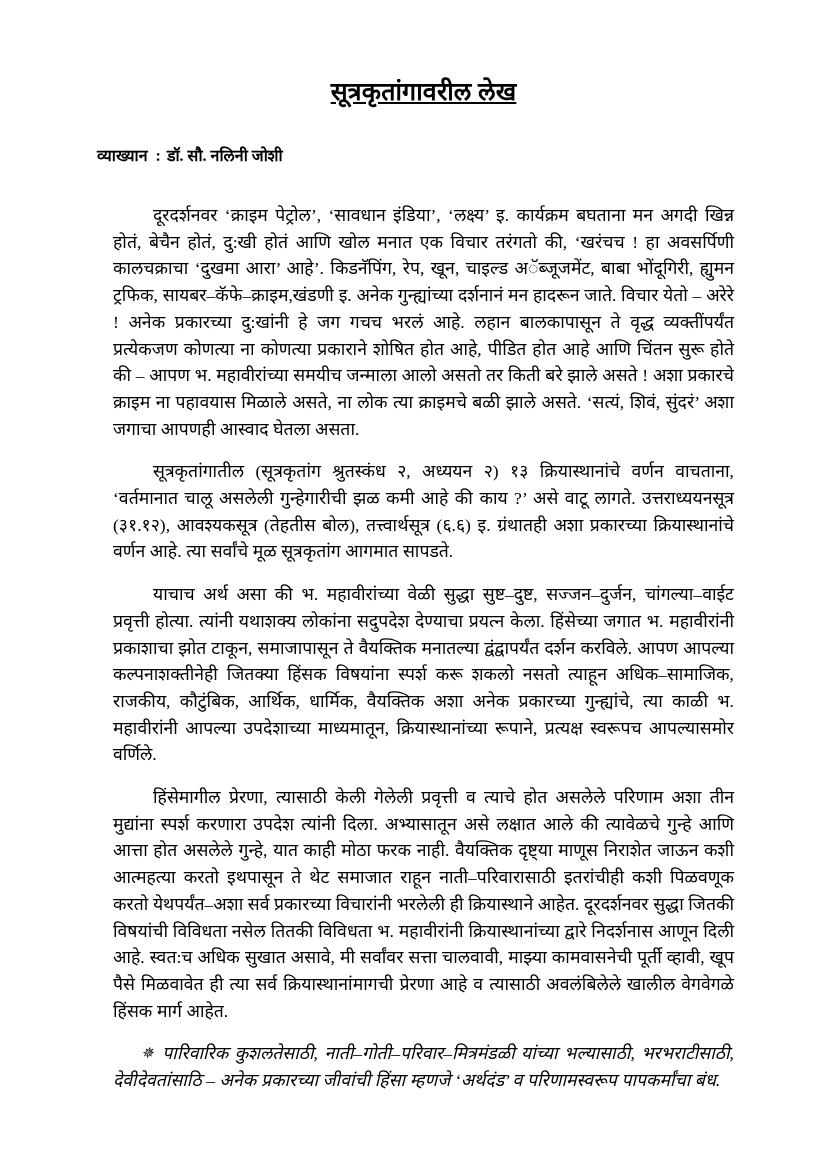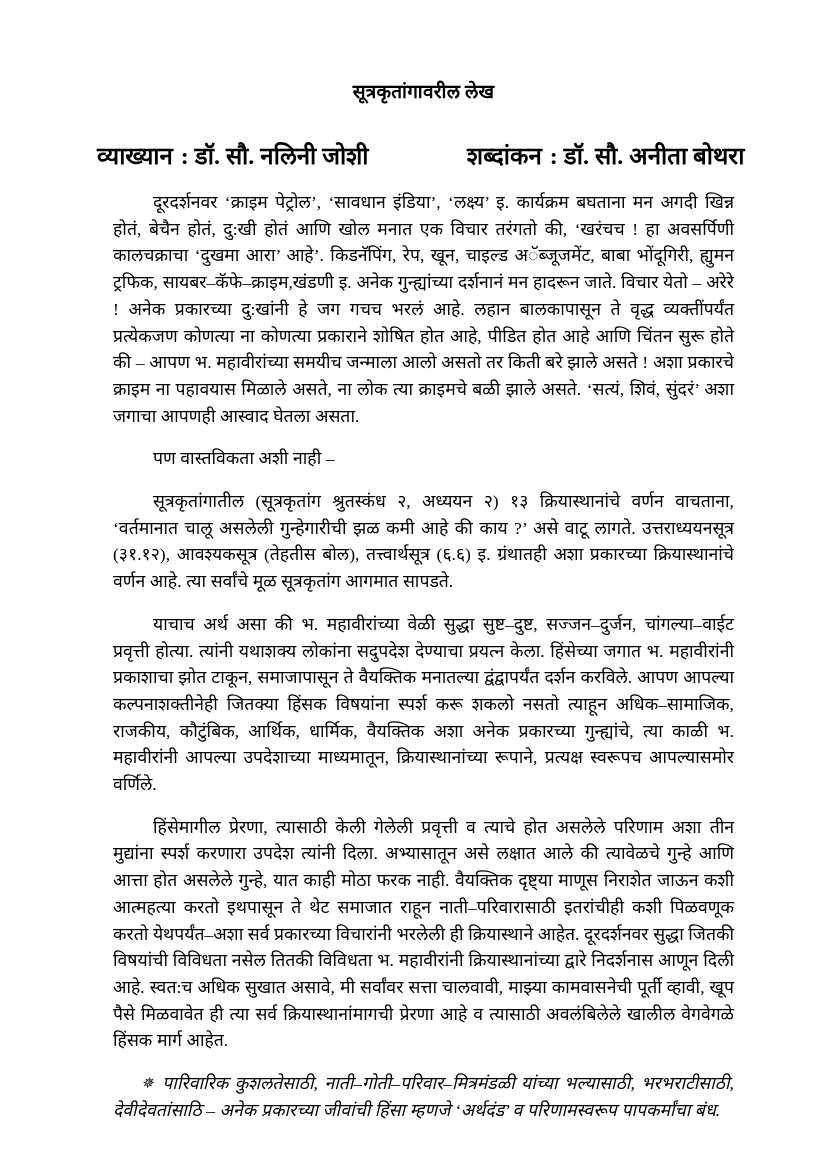--- a/index.html
+++ b/index.html
@@ -31,11 +31,12 @@
     padding-top: 6px;
   }
   .title-line {
-    font-size: 19px;
+    font-size: 25px;
     font-weight: 700;
     line-height: 27px;
     letter-spacing: 0.2px;
     white-space: nowrap;
+    text-decoration: underline;
   }
 
   

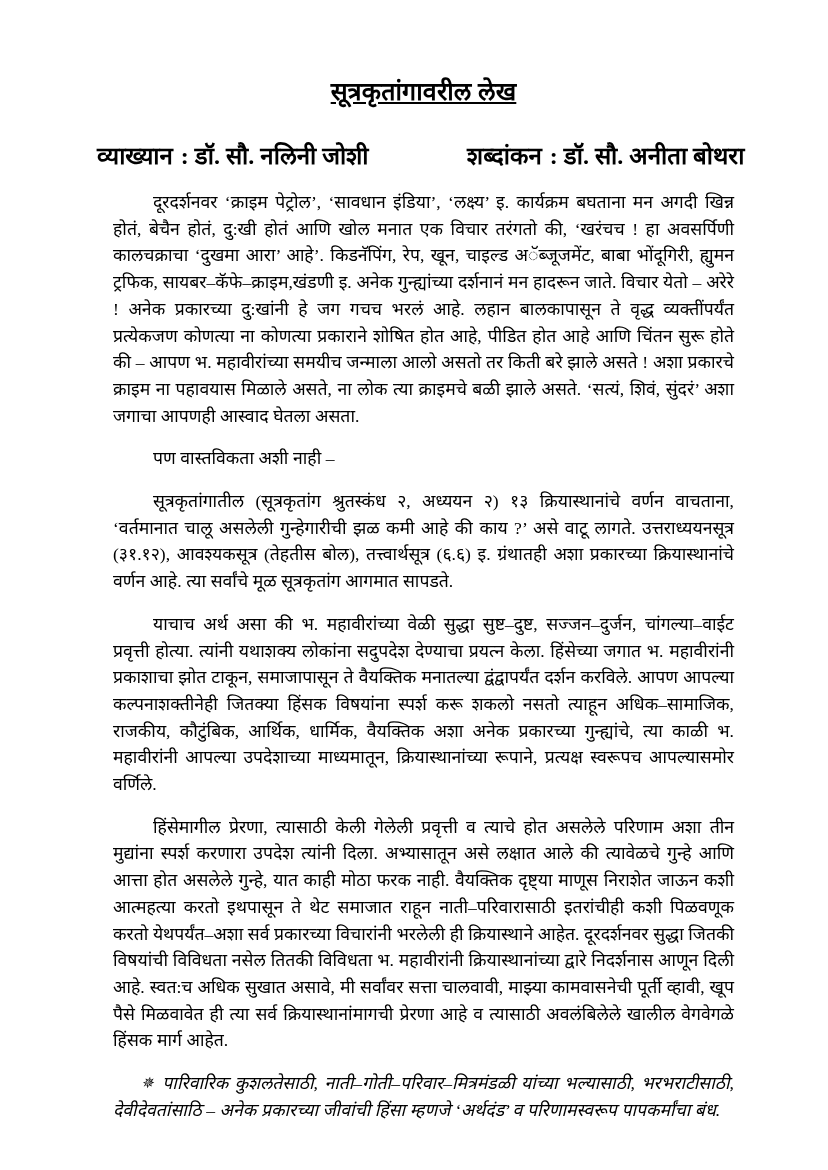--- a/index.html
+++ b/index.html
@@ -42,10 +42,10 @@
   
   .byline {
     display: flex;
-    flex-direction: row;
+    flex-direction: column;
     margin-top: 38px;
-    margin-bottom: 20px;
-    font-size: 24px;
+    margin-bottom: 33px;
+    font-size: 16px;
     font-weight: 700;
     line-height: 26px;
   }

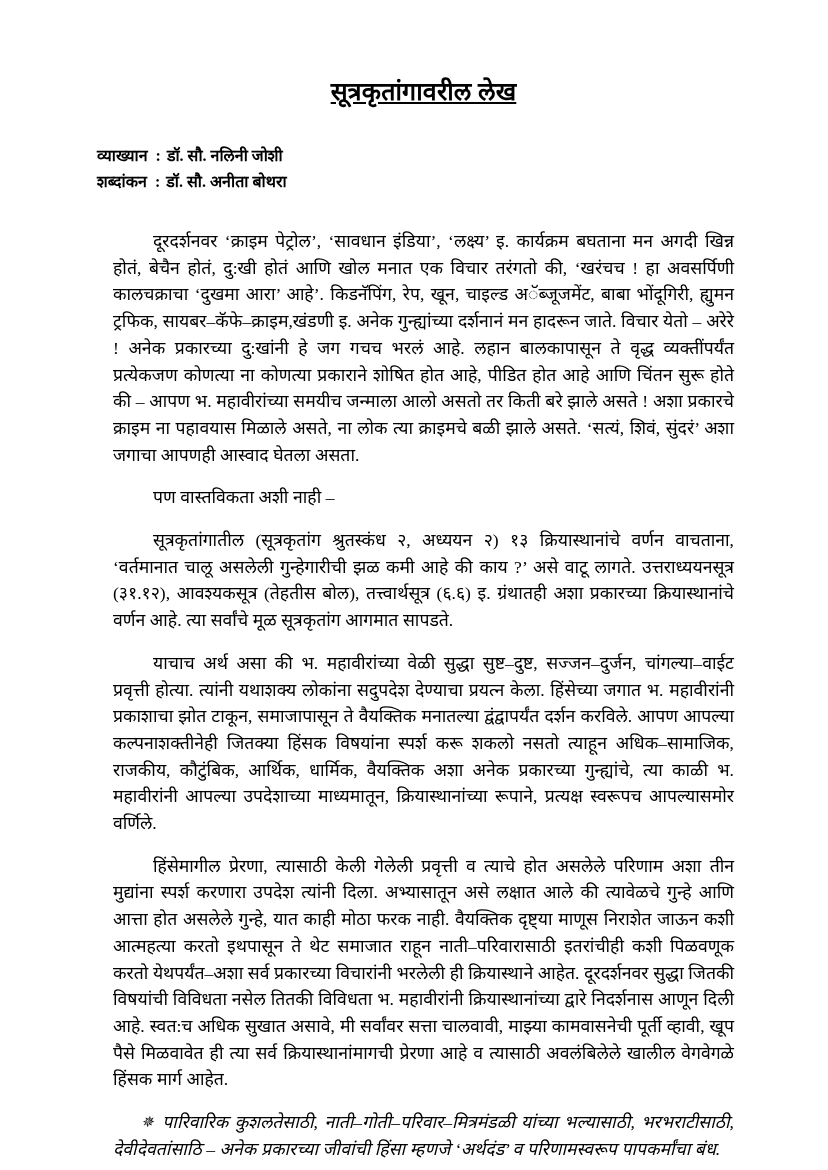--- a/index.html
+++ b/index.html
@@ -93,9 +93,6 @@
     <div class="byline-left">
       <span class="byline-label">व्याख्यान</span><span class="byline-sep">:</span><span class="byline-value">डॉ. सौ. नलिनी जोशी</span>
     </div>
-    <div class="byline-right">
-      <span class="byline-label">शब्दांकन</span><span class="byline-sep">:</span><span class="byline-value">डॉ. सौ. अनीता बोथरा</span>
-    </div>
   </div>
 
   <div class="body-text" id="body-text">

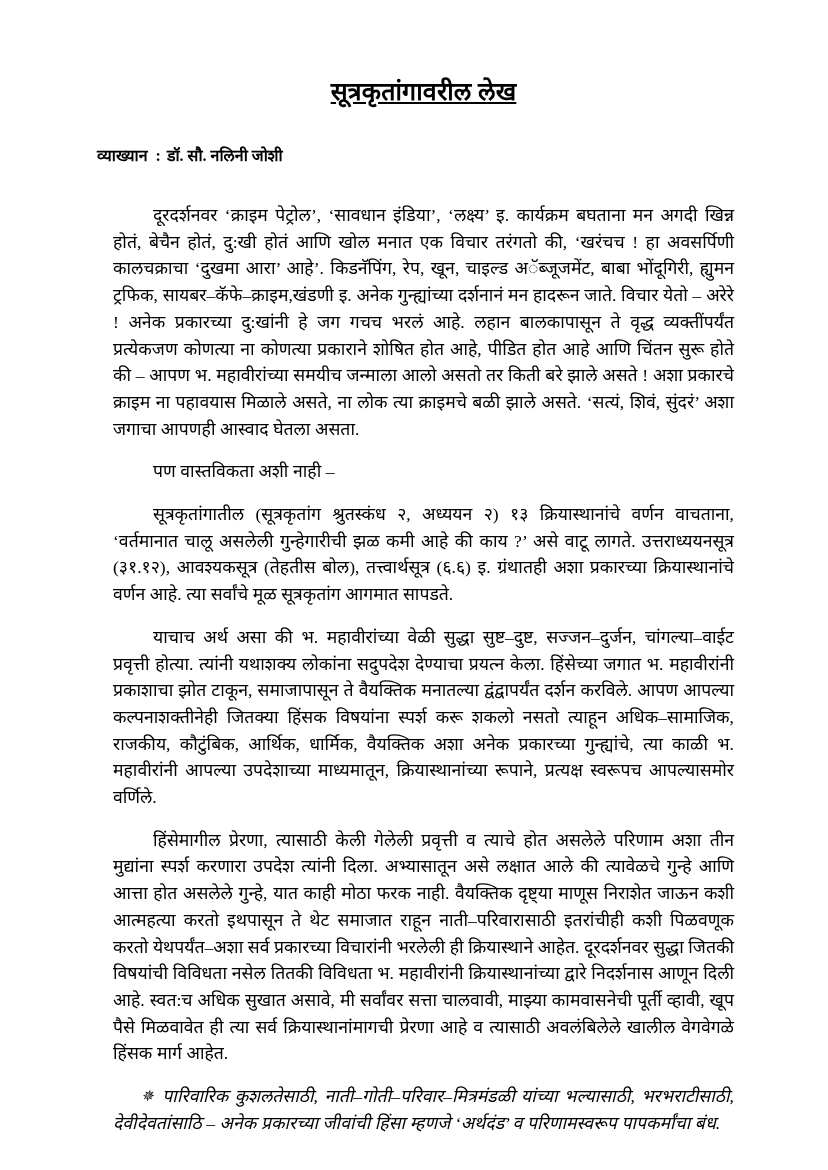--- a/index.html
+++ b/index.html
@@ -97,7 +97,6 @@
 
   <div class="body-text" id="body-text">
       <p><span>दूरदर्शनवर ‘क्राइम पेट्रोल’, ‘सावधान इंडिया’, ‘लक्ष्य’ इ. कार्यक्रम बघताना मन अगदी खिन्न होतं, बेचैन होतं, दु:खी होतं आणि खोल मनात एक विचार तरंगतो की, ‘खरंचच ! हा अवसर्पिणी कालचक्राचा ‘दुखमा आरा’ आहे’. किडनॅपिंग, रेप, खून, चाइल्ड अॅब्जूजमेंट, बाबा भोंदूगिरी, ह्युमन ट्रफिक, सायबर–कॅफे–क्राइम,खंडणी इ. अनेक गुन्ह्यांच्या दर्शनानं मन हादरून जाते. विचार येतो – अरेरे ! अनेक प्रकारच्या दु:खांनी हे जग गचच भरलं आहे. लहान बालकापासून ते वृद्ध व्यक्तींपर्यंत प्रत्येकजण कोणत्या ना कोणत्या प्रकाराने शोषित होत आहे, पीडित होत आहे आणि चिंतन सुरू होते की – आपण भ. महावीरांच्या समयीच जन्माला आलो असतो तर किती बरे झाले असते ! अशा प्रकारचे क्राइम ना पहावयास मिळाले असते, ना लोक त्या क्राइमचे बळी झाले असते. ‘सत्यं, शिवं, सुंदरं’ अशा जगाचा आपणही आस्वाद घेतला असता.</span></p>
-      <p><span>पण वास्तविकता अशी नाही –</span></p>
       <p><span>सूत्रकृतांगातील (सूत्रकृतांग श्रुतस्कंध २, अध्ययन २) १३ क्रियास्थानांचे वर्णन वाचताना, ‘वर्तमानात चालू असलेली गुन्हेगारीची झळ कमी आहे की काय ?’ असे वाटू लागते. उत्तराध्ययनसूत्र (३१.१२), आवश्यकसूत्र (तेहतीस बोल), तत्त्वार्थसूत्र (६.६) इ. ग्रंथातही अशा प्रकारच्या क्रियास्थानांचे वर्णन आहे. त्या सर्वांचे मूळ सूत्रकृतांग आगमात सापडते.</span></p>
       <p><span>याचाच अर्थ असा की भ. महावीरांच्या वेळी सुद्धा सुष्ट–दुष्ट, सज्जन–दुर्जन, चांगल्या–वाईट प्रवृत्ती होत्या. त्यांनी यथाशक्य लोकांना सदुपदेश देण्याचा प्रयत्न केला. हिंसेच्या जगात भ. महावीरांनी प्रकाशाचा झोत टाकून, समाजापासून ते वैयक्तिक मनातल्या द्वंद्वापर्यंत दर्शन करविले. आपण आपल्या कल्पनाशक्तीनेही जितक्या हिंसक विषयांना स्पर्श करू शकलो नसतो त्याहून अधिक–सामाजिक, राजकीय, कौटुंबिक, आर्थिक, धार्मिक, वैयक्तिक अशा अनेक प्रकारच्या गुन्ह्यांचे, त्या काळी भ. महावीरांनी आपल्या उपदेशाच्या माध्यमातून, क्रियास्थानांच्या रूपाने, प्रत्यक्ष स्वरूपच आपल्यासमोर वर्णिले.</span></p>
       <p><span>हिंसेमागील प्रेरणा, त्यासाठी केली गेलेली प्रवृत्ती व त्याचे होत असलेले परिणाम अशा तीन मुद्यांना स्पर्श करणारा उपदेश त्यांनी दिला. अभ्यासातून असे लक्षात आले की त्यावेळचे गुन्हे आणि आत्ता होत असलेले गुन्हे, यात काही मोठा फरक नाही. वैयक्तिक दृष्ट्या माणूस निराशेत जाऊन कशी आत्महत्या करतो इथपासून ते थेट समाजात राहून नाती–परिवारासाठी इतरांचीही कशी पिळवणूक करतो येथपर्यंत–अशा सर्व प्रकारच्या विचारांनी भरलेली ही क्रियास्थाने आहेत. दूरदर्शनवर सुद्धा जितकी विषयांची विविधता नसेल तितकी विविधता भ. महावीरांनी क्रियास्थानांच्या द्वारे निदर्शनास आणून दिली आहे. स्वत:च अधिक सुखात असावे, मी सर्वांवर सत्ता चालवावी, माझ्या कामवासनेची पूर्ती व्हावी, खूप पैसे मिळवावेत ही त्या सर्व क्रियास्थानांमागची प्रेरणा आहे व त्यासाठी अवलंबिलेले खालील वेगवेगळे हिंसक मार्ग आहेत.</span></p>

